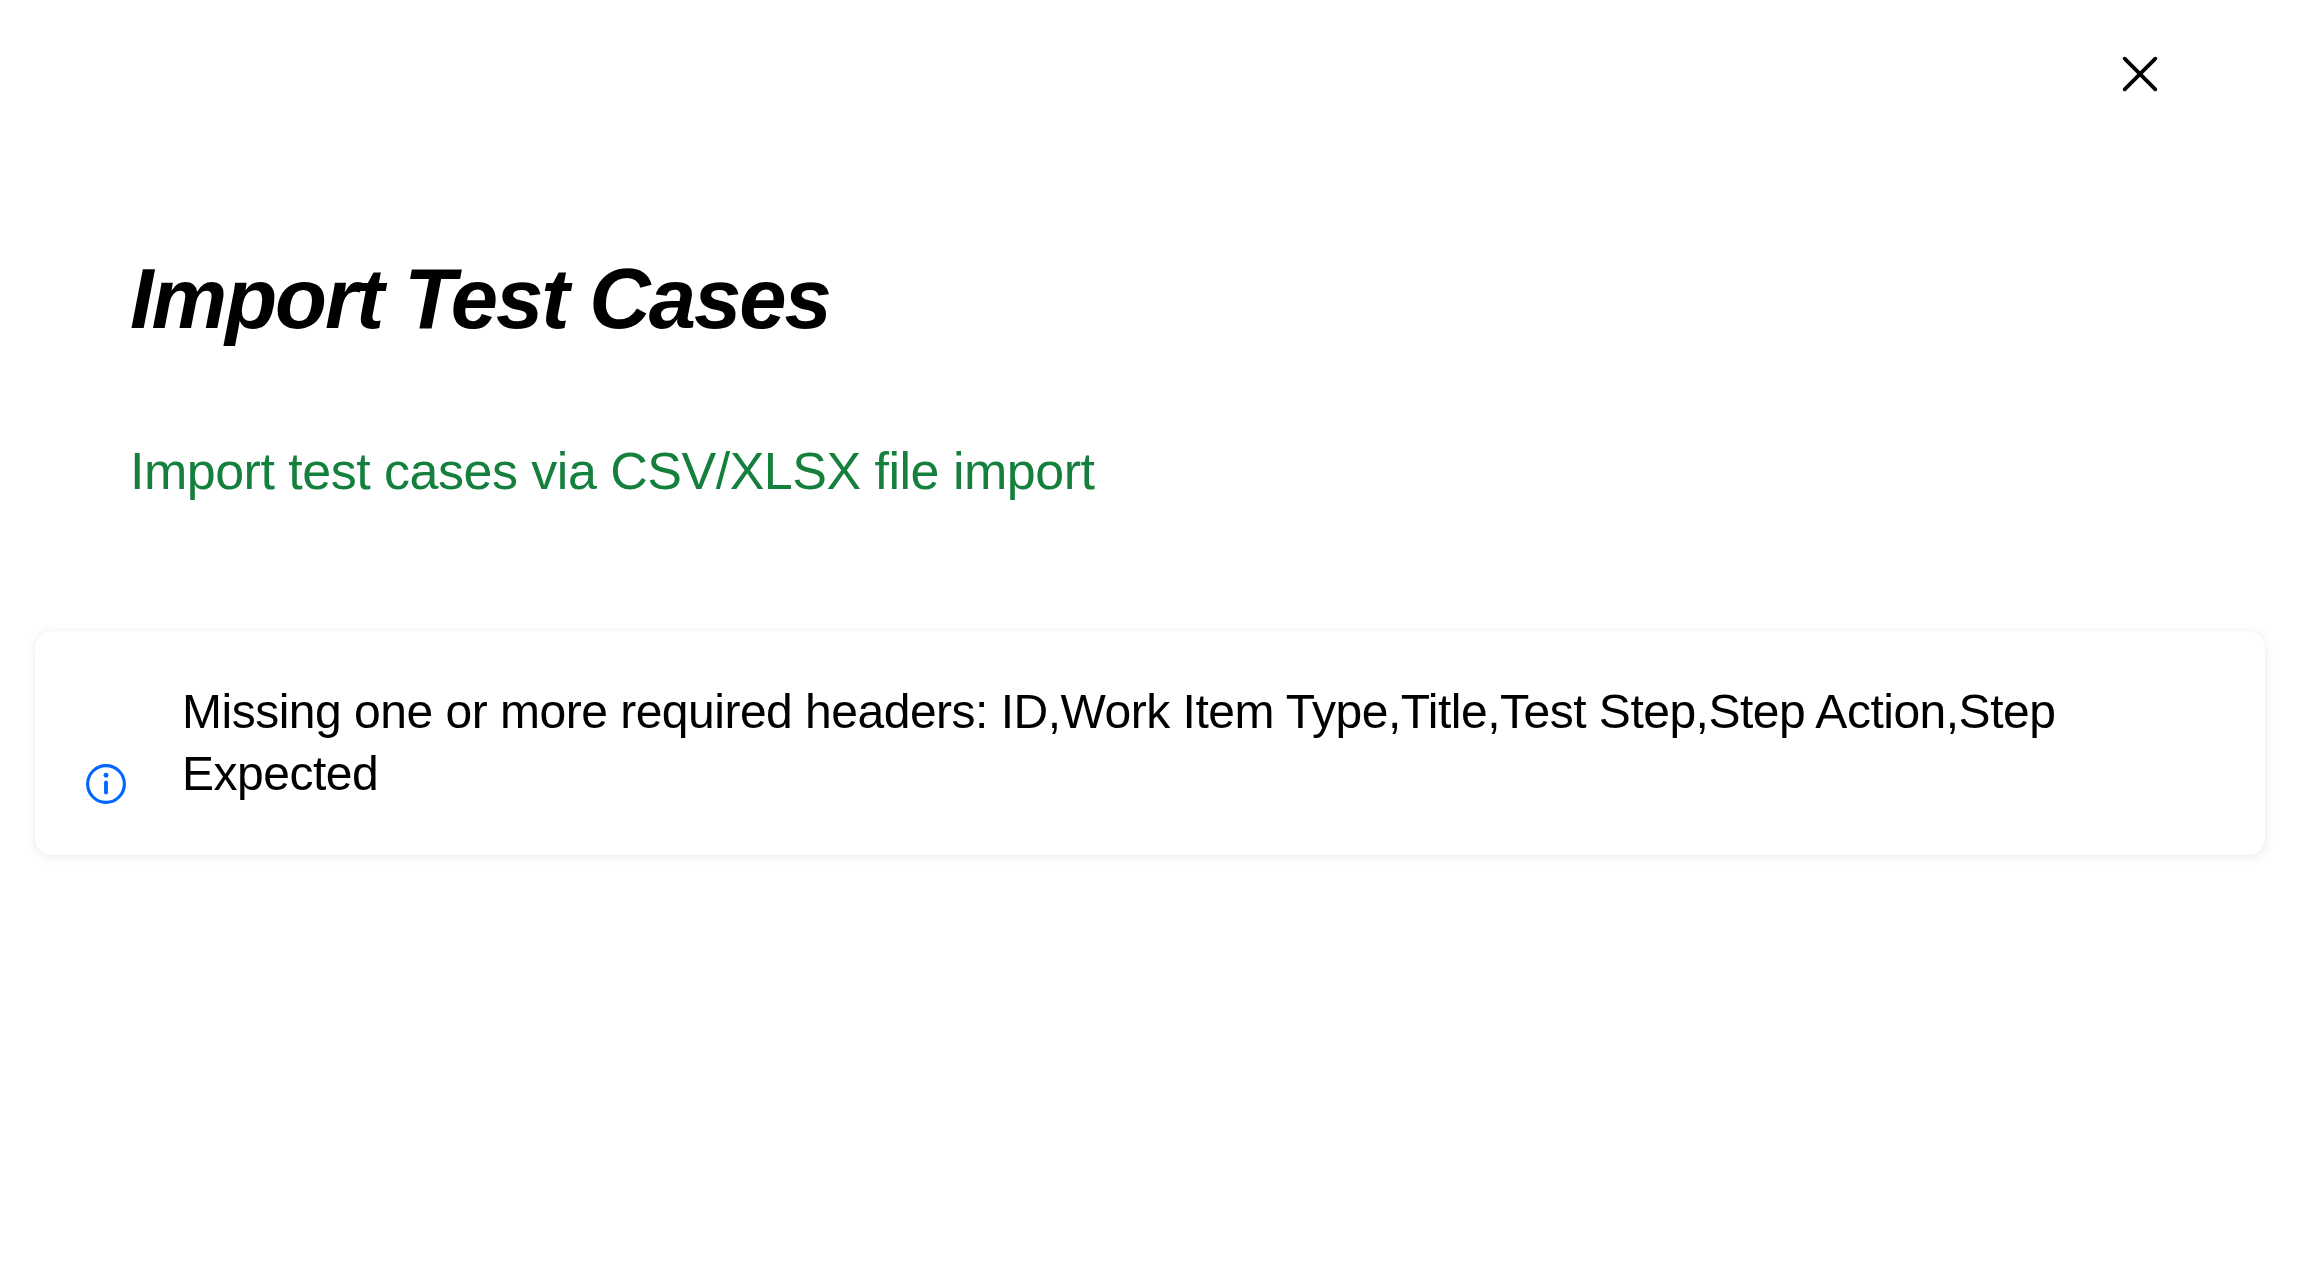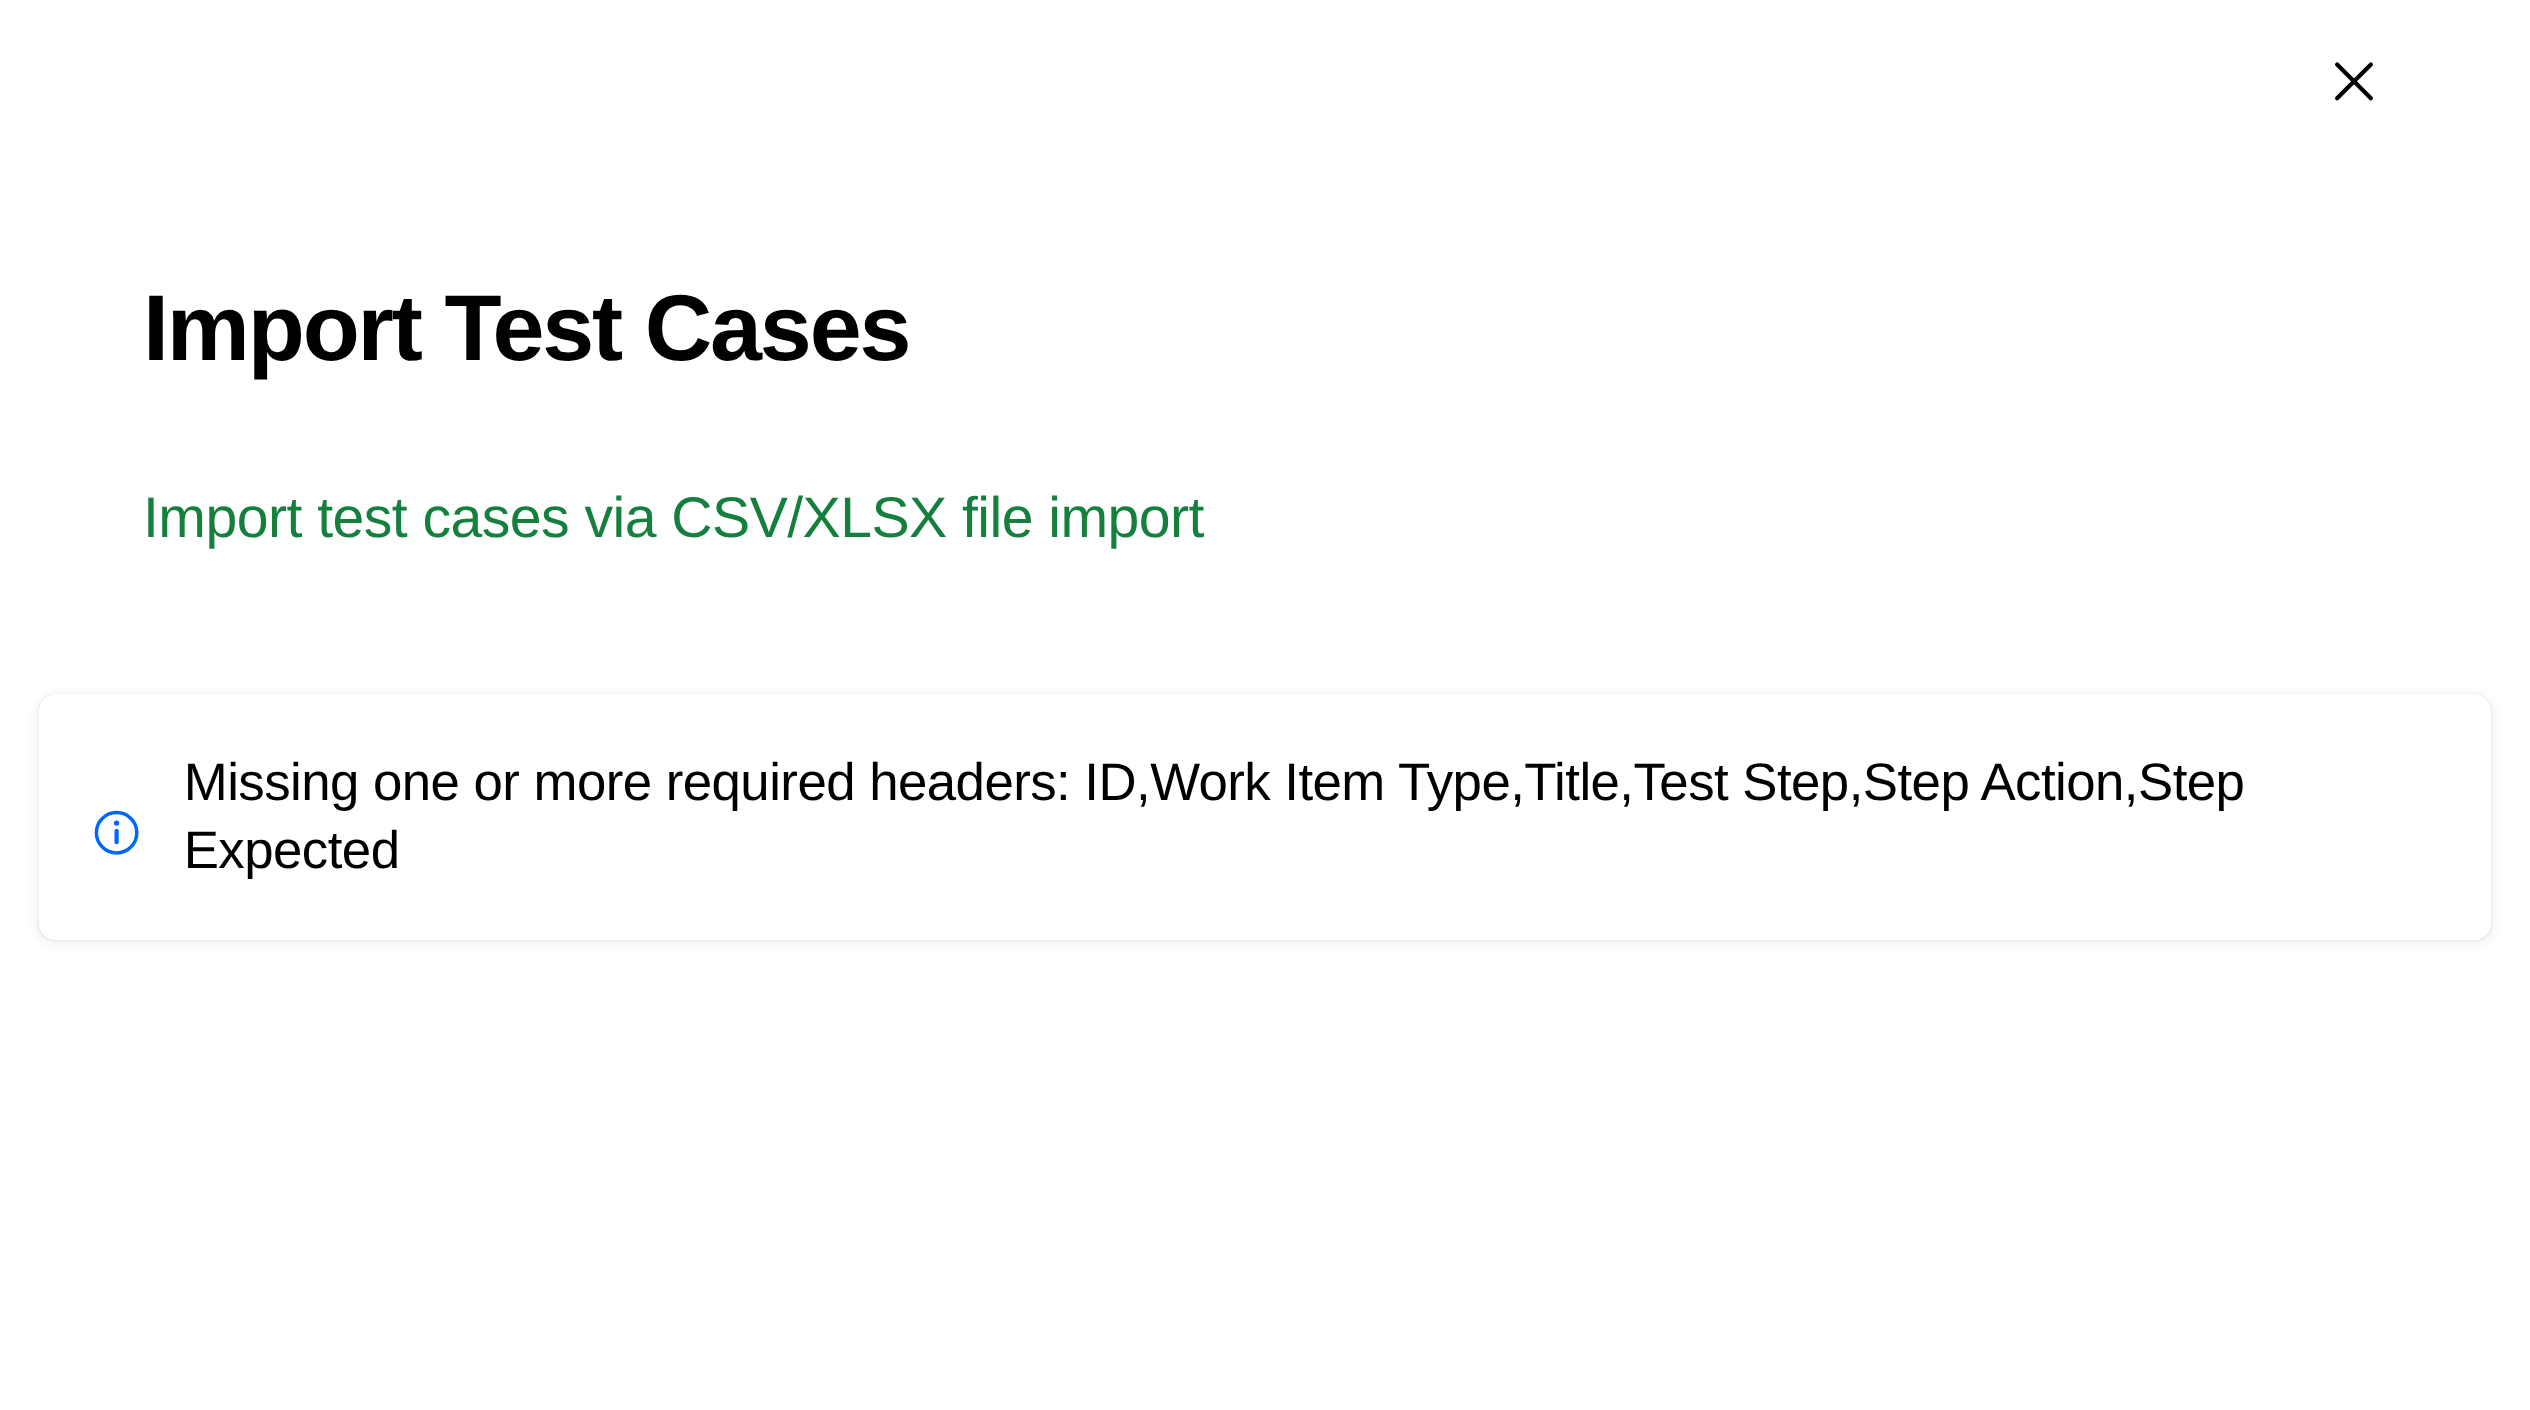--- a/index.html
+++ b/index.html
@@ -42,6 +42,7 @@
       color: #000000;
       letter-spacing: -2px;
       line-height: 1.1;
+      font-style: italic;
     }
     .subtitle {
       font-size: 52px;

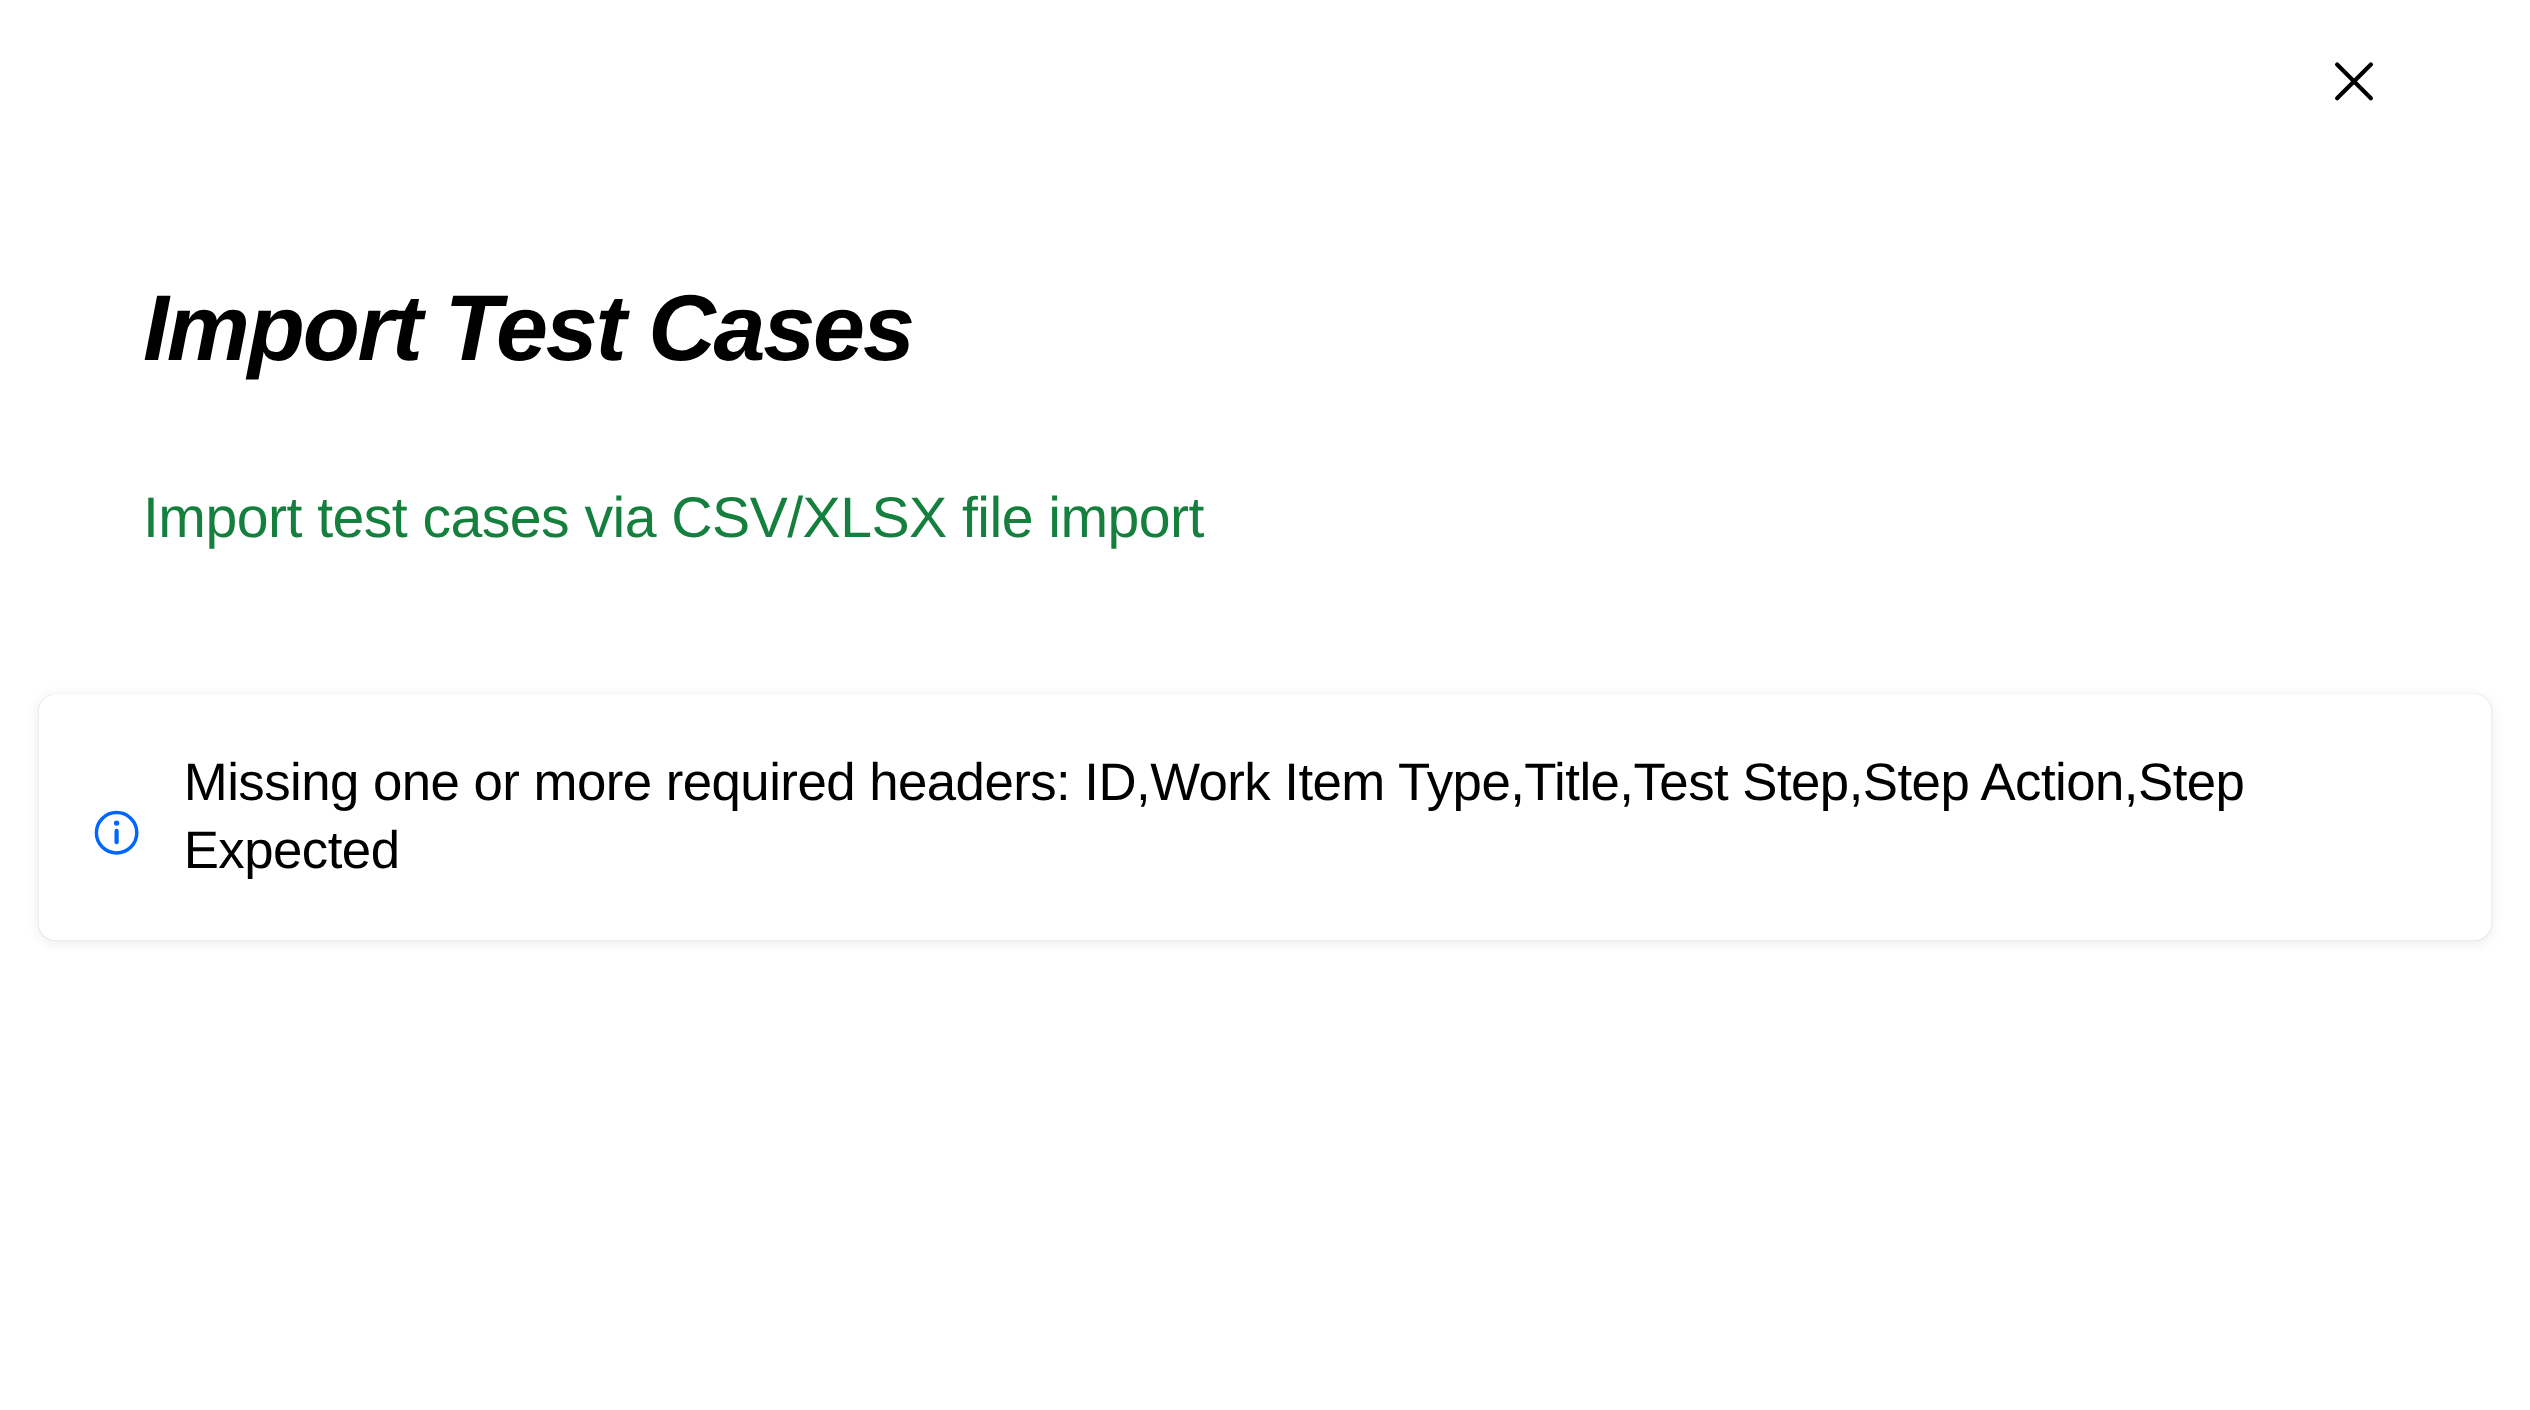--- a/index.html
+++ b/index.html
@@ -60,8 +60,8 @@
       box-shadow: 0 2px 12px rgba(0, 0, 0, 0.08), 0 0 1px rgba(0, 0, 0, 0.1);
       padding: 50px 70px 50px 50px;
       display: flex;
-      align-items: center;
-      gap: 40px;
+      align-items: flex-end;
+      gap: 55px;
     }
     .info-icon {
       flex-shrink: 0;

